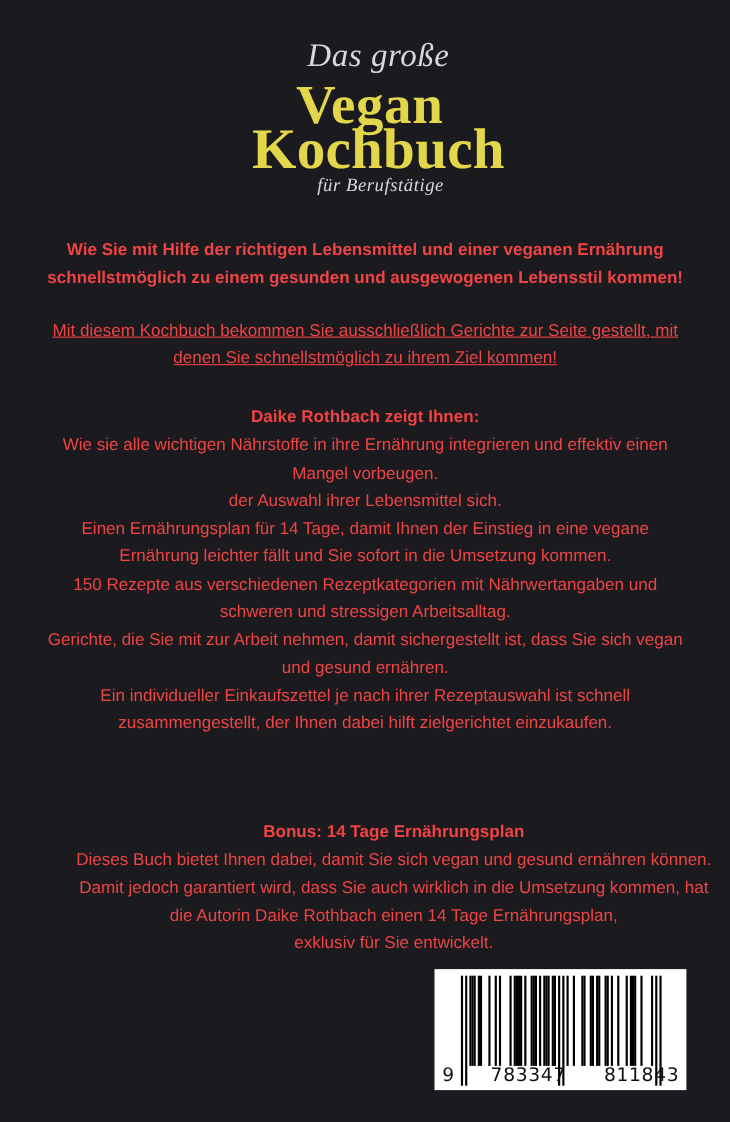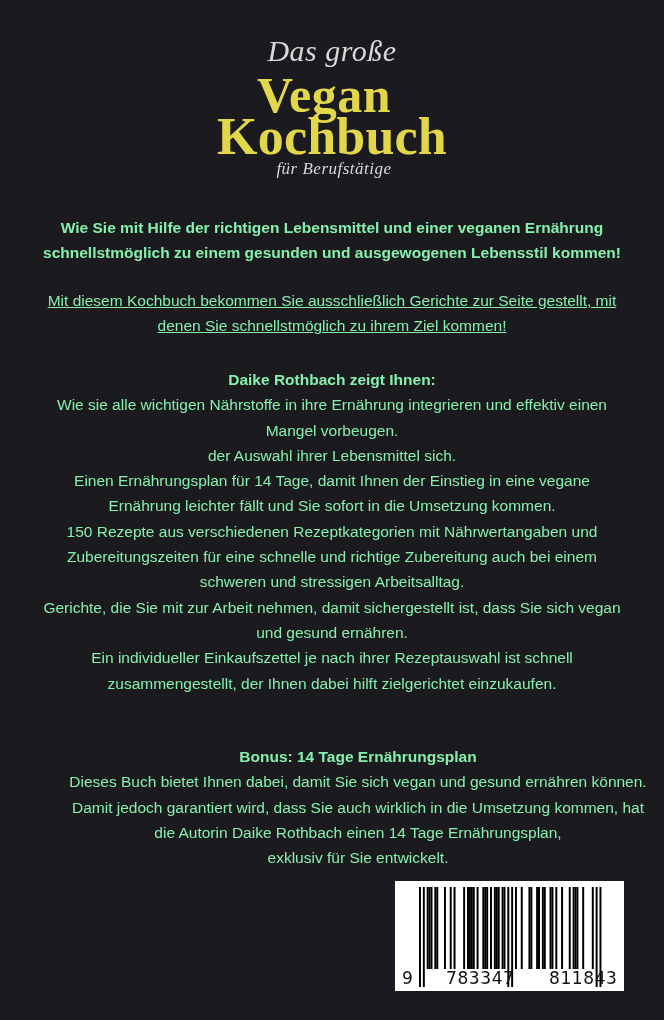--- a/index.html
+++ b/index.html
@@ -17,7 +17,7 @@
   }
   .cover-title {
     position: absolute;
-    left: 4px;
+    left: 16px;
     top: 0;
     width: 568px;
     height: 200px;

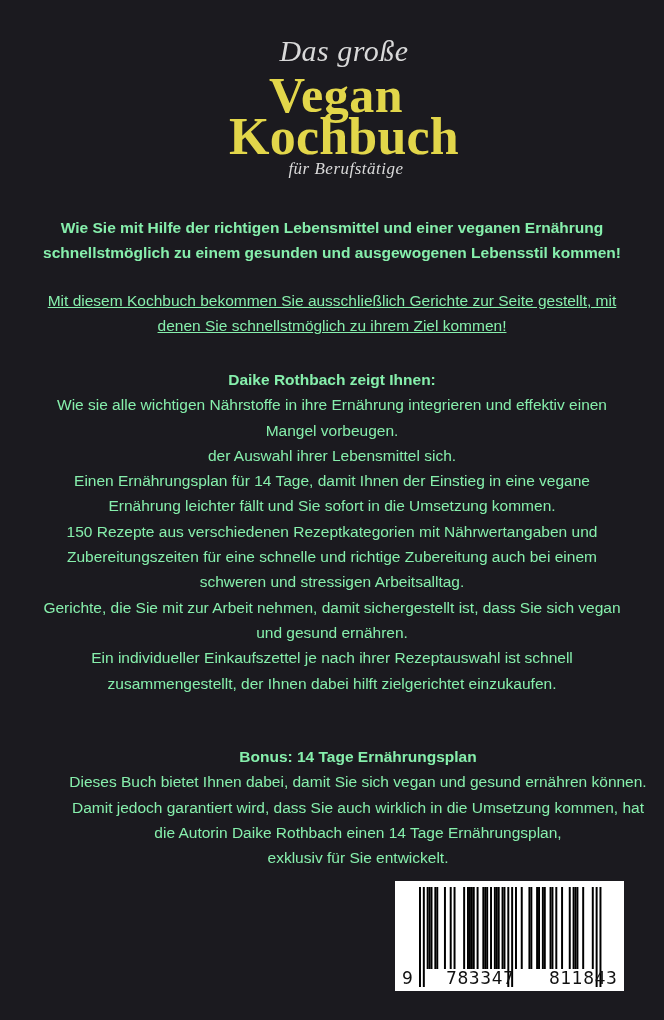--- a/index.html
+++ b/index.html
@@ -75,7 +75,7 @@
     text-align: center;
     font-size: 15.5px;
     line-height: 25.3px;
-    color: #86efac;
+    color: #ef4444;
   }
   .text-block .line {
     display: block;

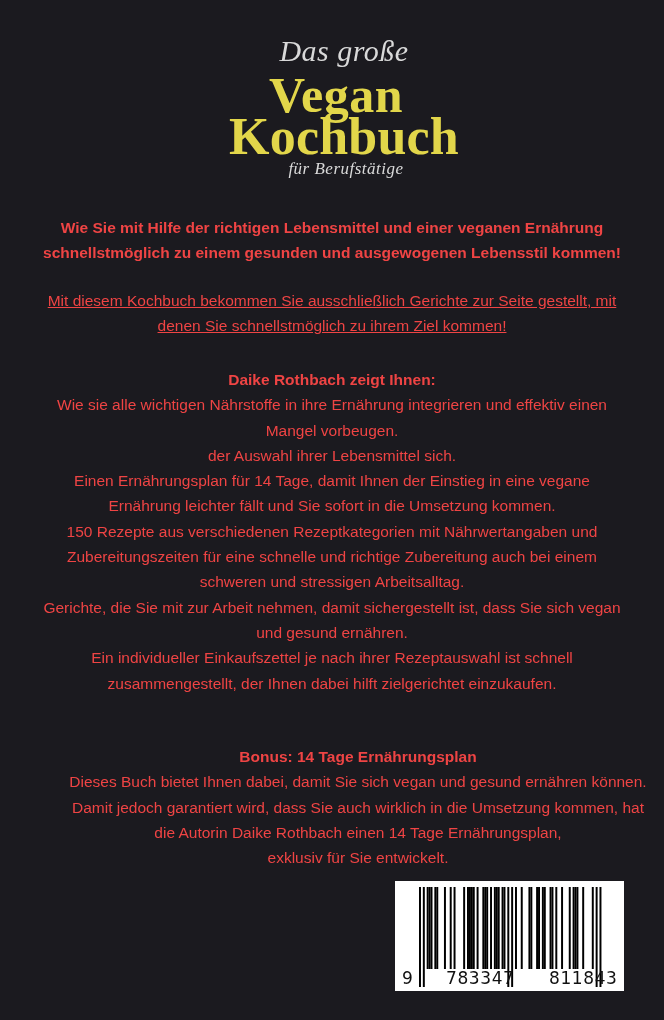--- a/index.html
+++ b/index.html
@@ -138,7 +138,6 @@
   <span class="line">Einen Ernährungsplan für 14 Tage, damit Ihnen der Einstieg in eine vegane</span>
   <span class="line">Ernährung leichter fällt und Sie sofort in die Umsetzung kommen.</span>
   <span class="line">150 Rezepte aus verschiedenen Rezeptkategorien mit Nährwertangaben und</span>
-  <span class="line">Zubereitungszeiten für eine schnelle und richtige Zubereitung auch bei einem</span>
   <span class="line">schweren und stressigen Arbeitsalltag.</span>
   <span class="line">Gerichte, die Sie mit zur Arbeit nehmen, damit sichergestellt ist, dass Sie sich vegan</span>
   <span class="line">und gesund ernähren.</span>

